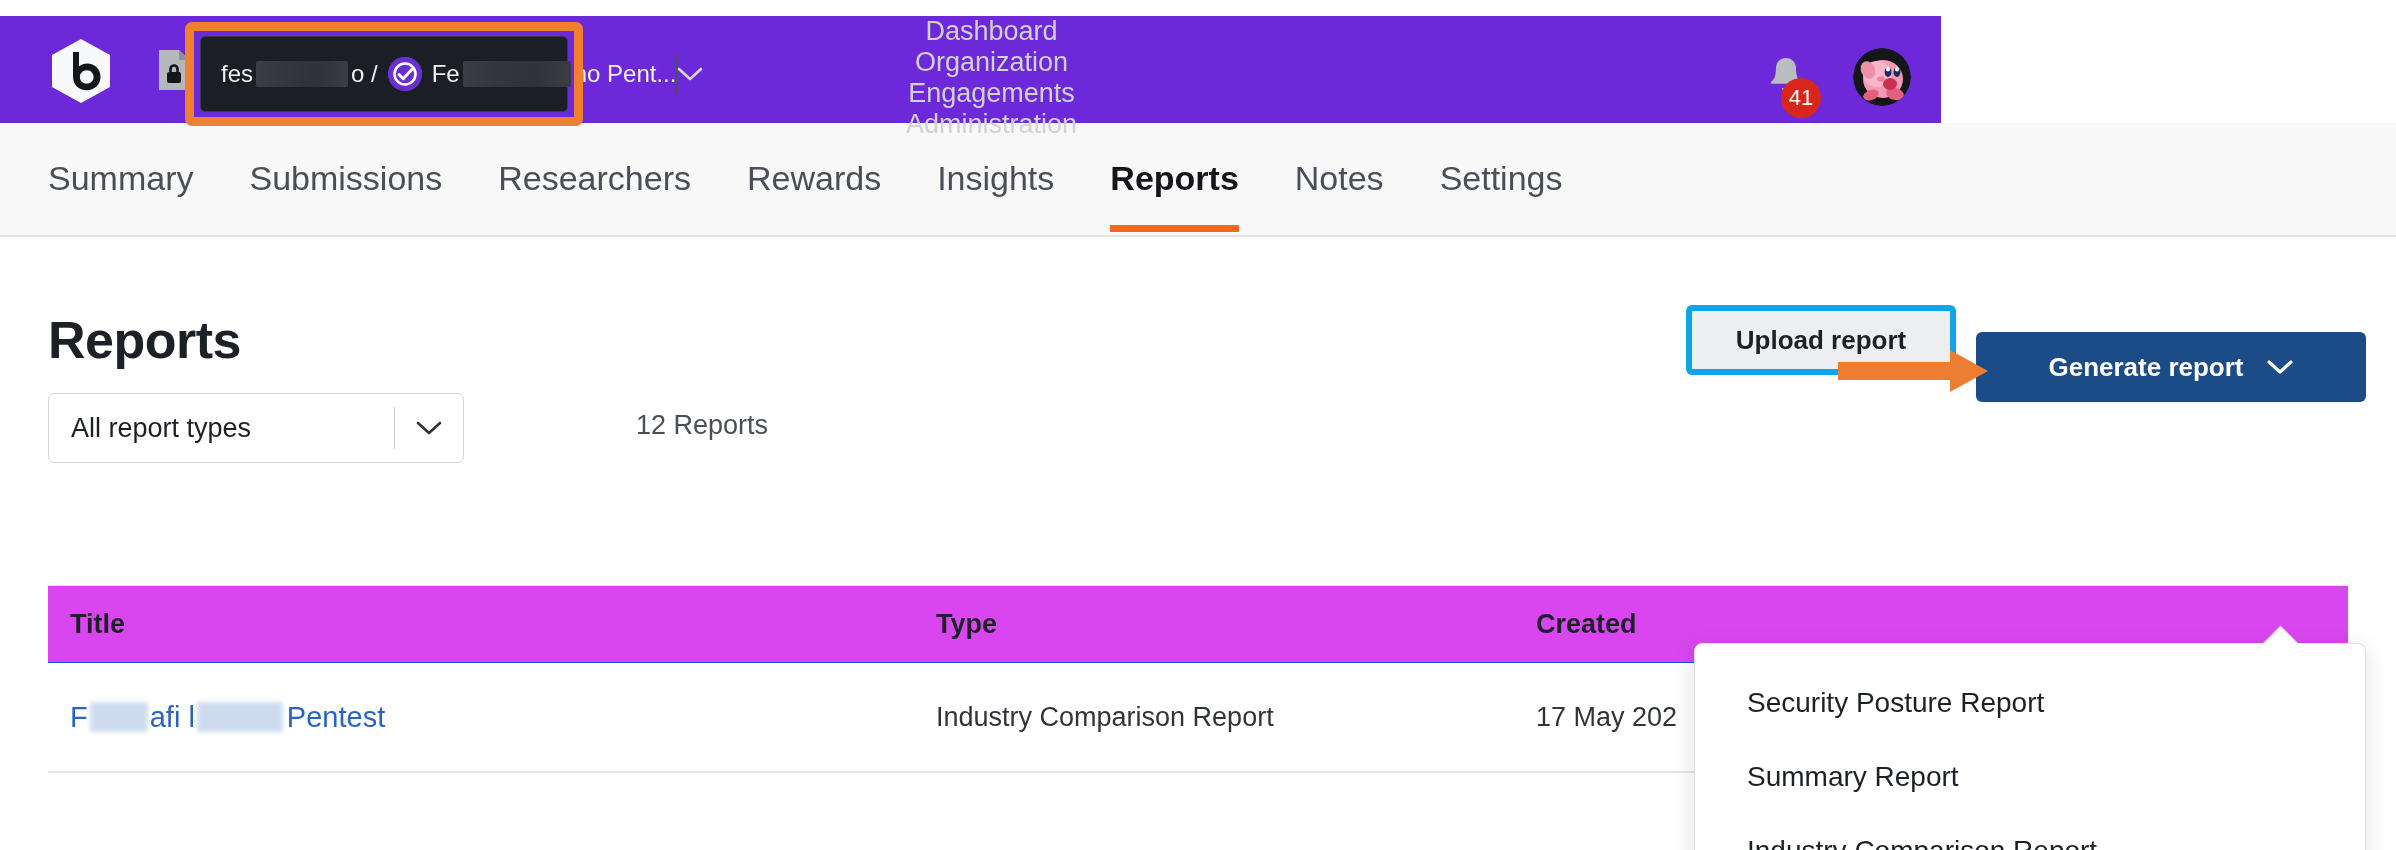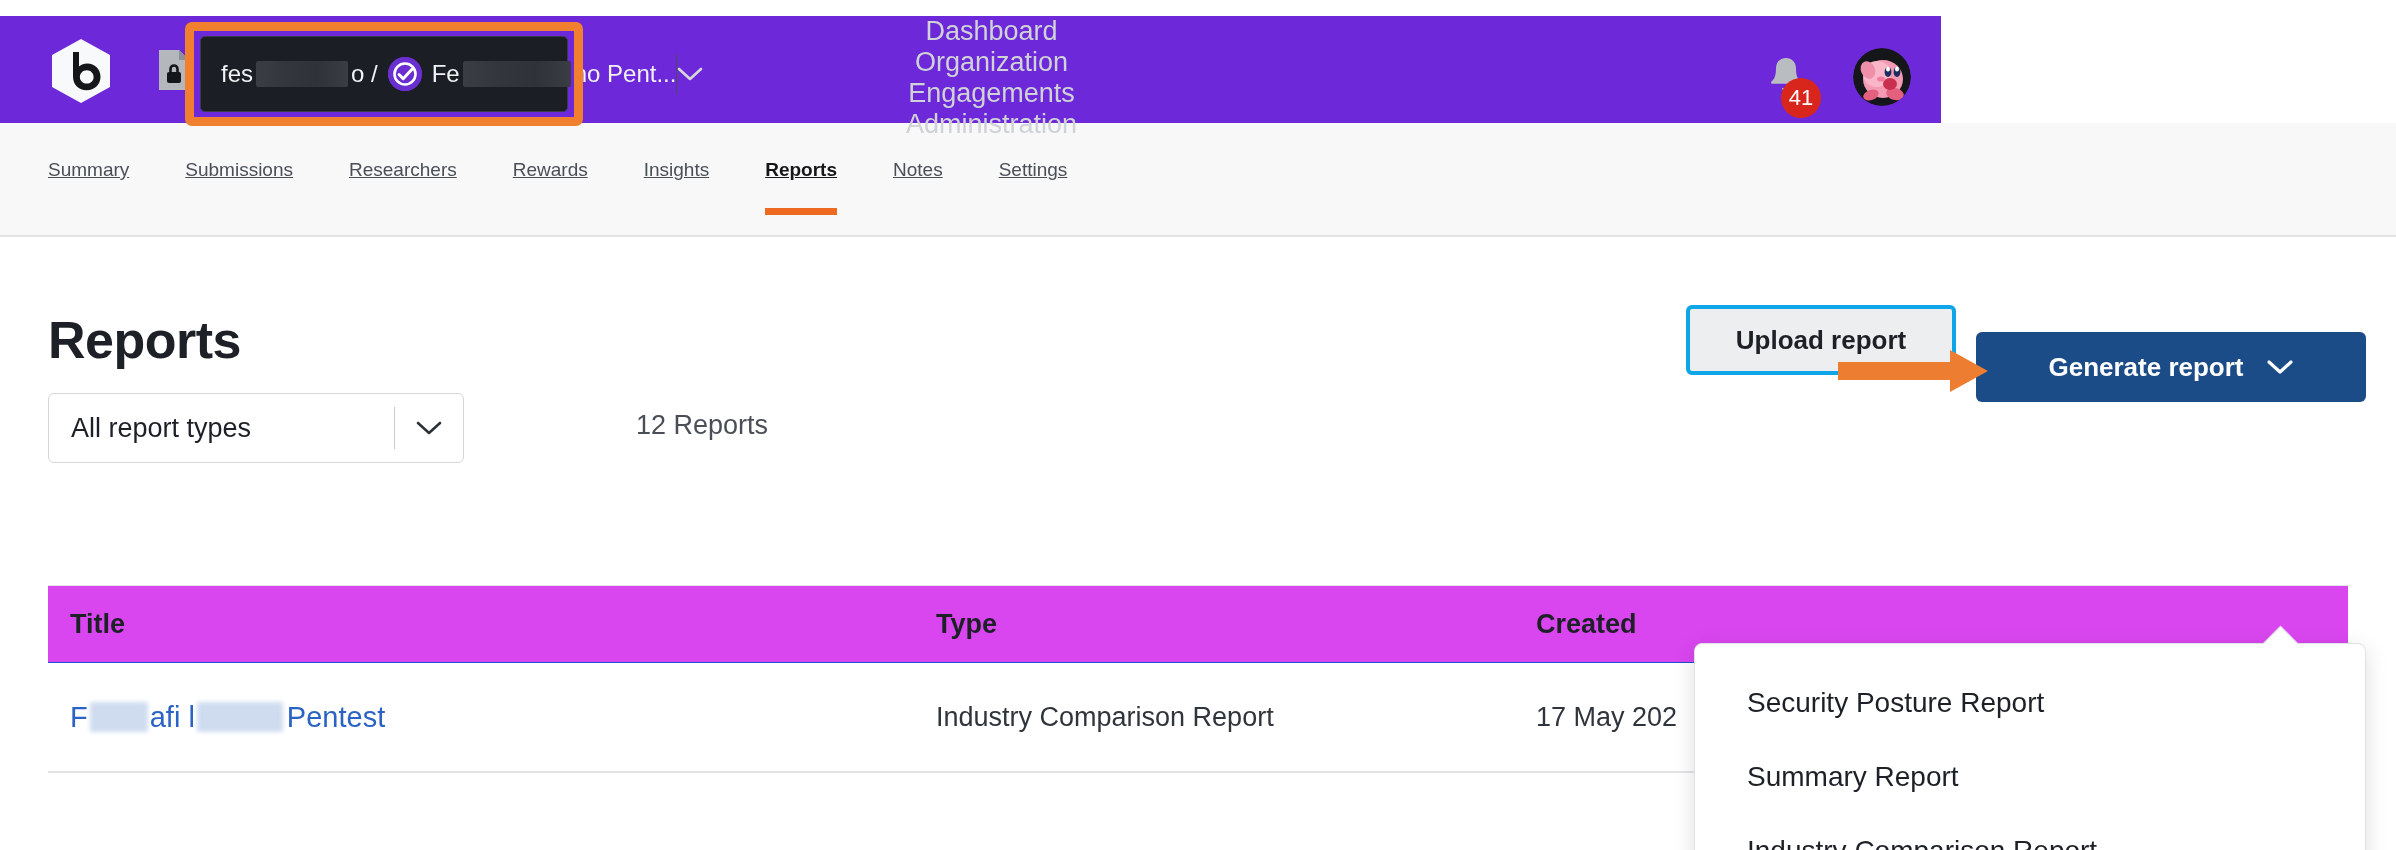--- a/index.html
+++ b/index.html
@@ -114,9 +114,9 @@
   }
   .tab {
     position: relative;
-    font-size: 19px; color: #4a4f57;
+    font-size: 34px; color: #4a4f57;
     padding: 36px 28px 0 28px;
-    white-space: nowrap; cursor: pointer; text-decoration: underline;
+    white-space: nowrap; cursor: pointer;
   }
   .tab:first-child { margin-left: 20px; }
   .tab.active { color: #14161a; font-weight: 700; }

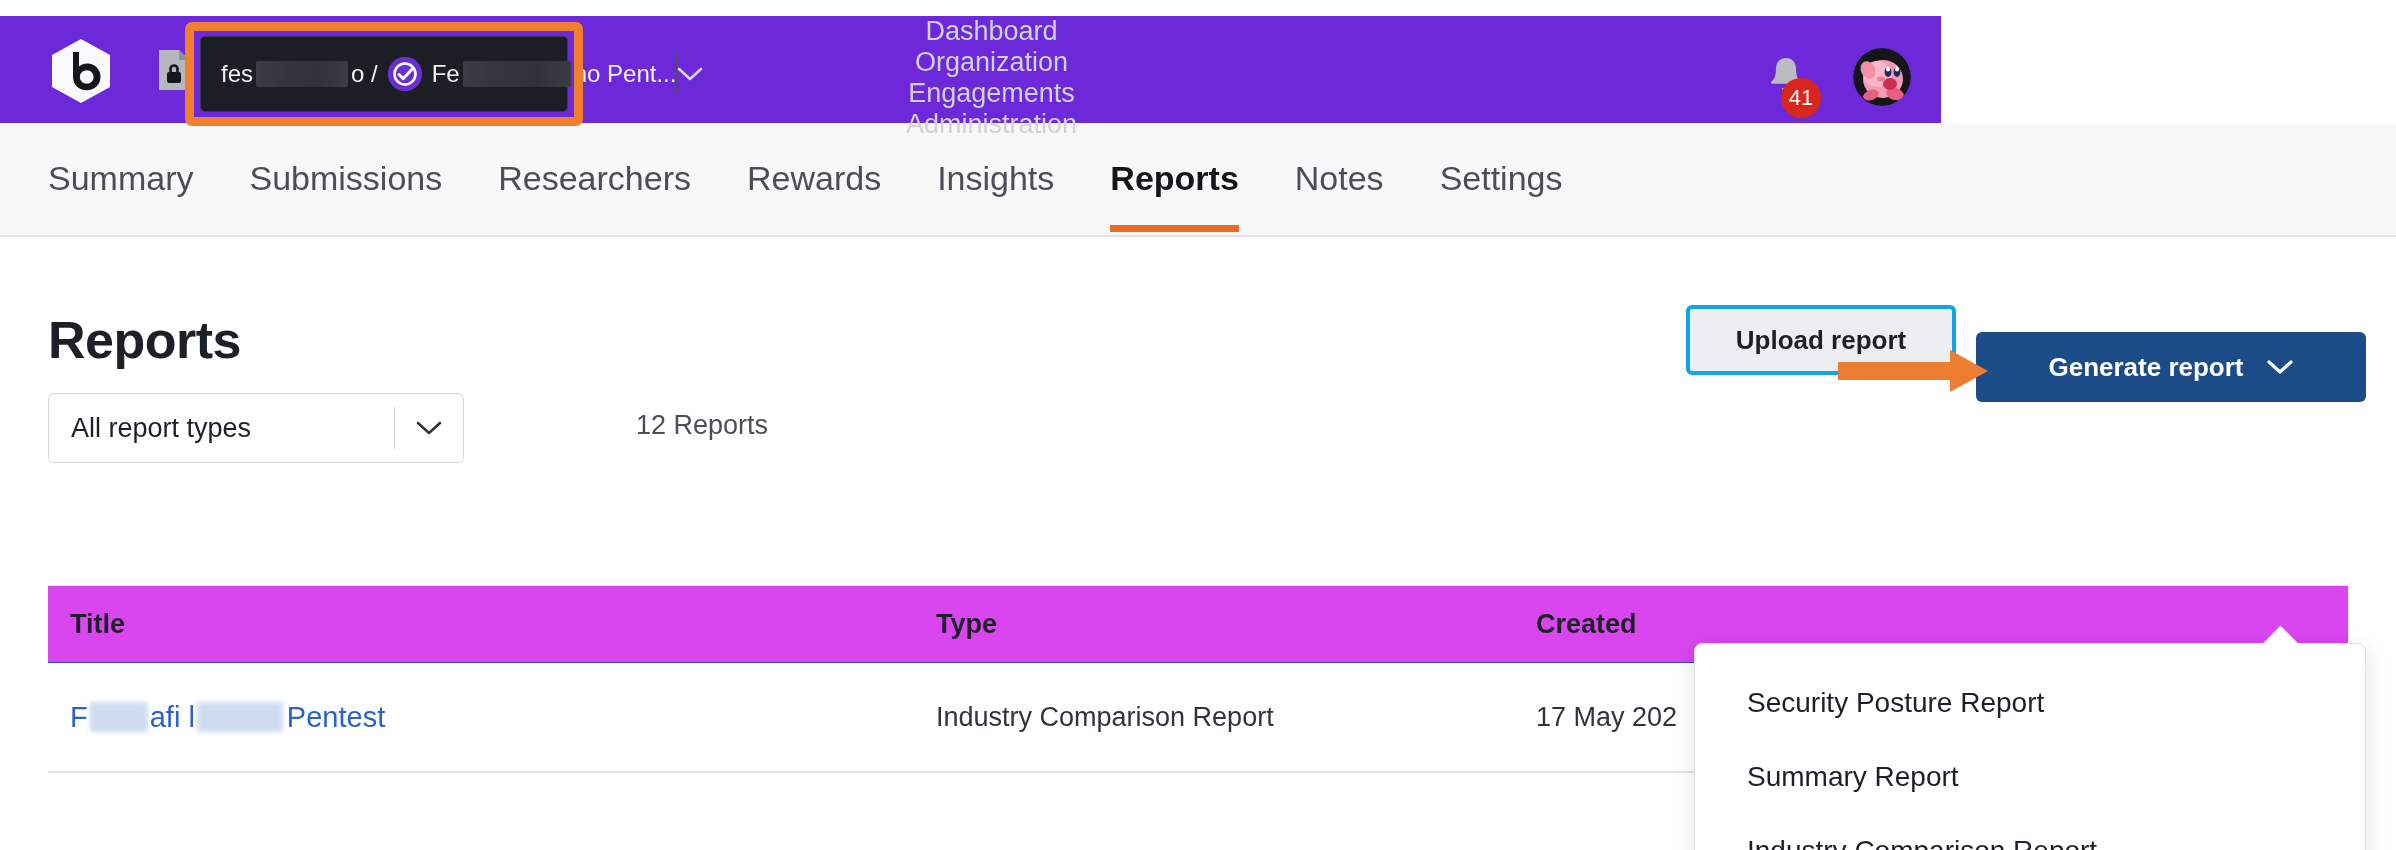--- a/index.html
+++ b/index.html
@@ -138,7 +138,7 @@
   .btn-upload {
     position: absolute; right: 440px; top: 68px;
     width: 270px; height: 70px;
-    background: #edeeef; border: 4px solid #0ea5e9;
+    background: #edeeef; border: 6px solid #0ea5e9;
     border-radius: 6px;
     font-size: 26px; font-weight: 700; color: #1d2026;
     display: flex; align-items: center; justify-content: center;

